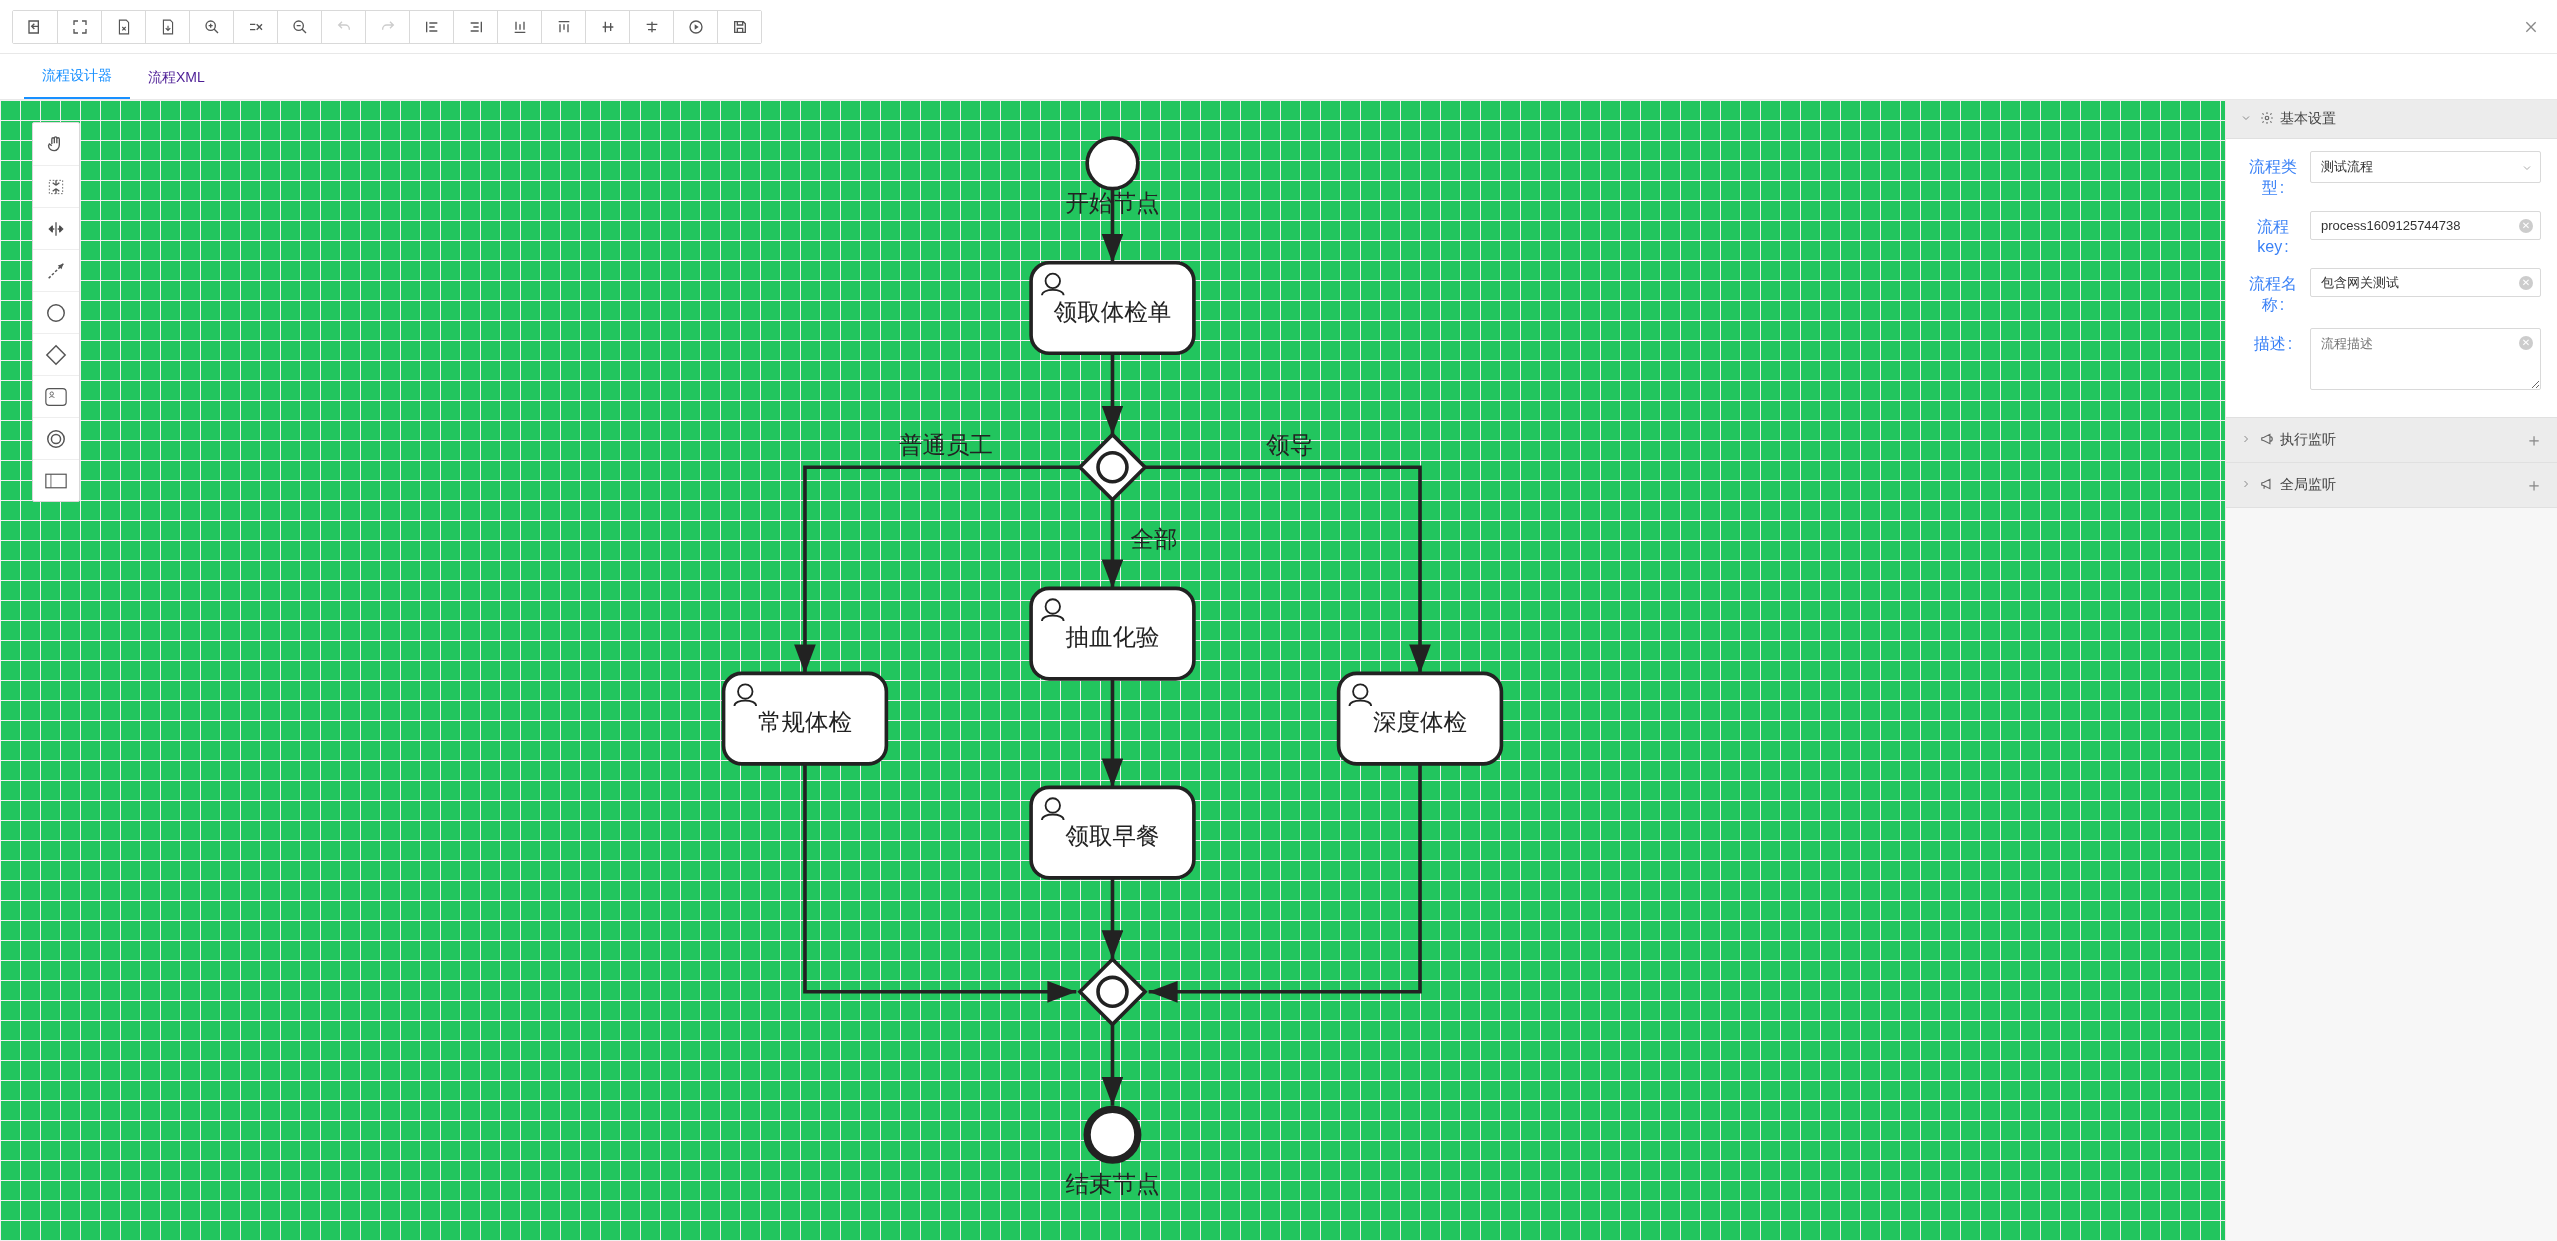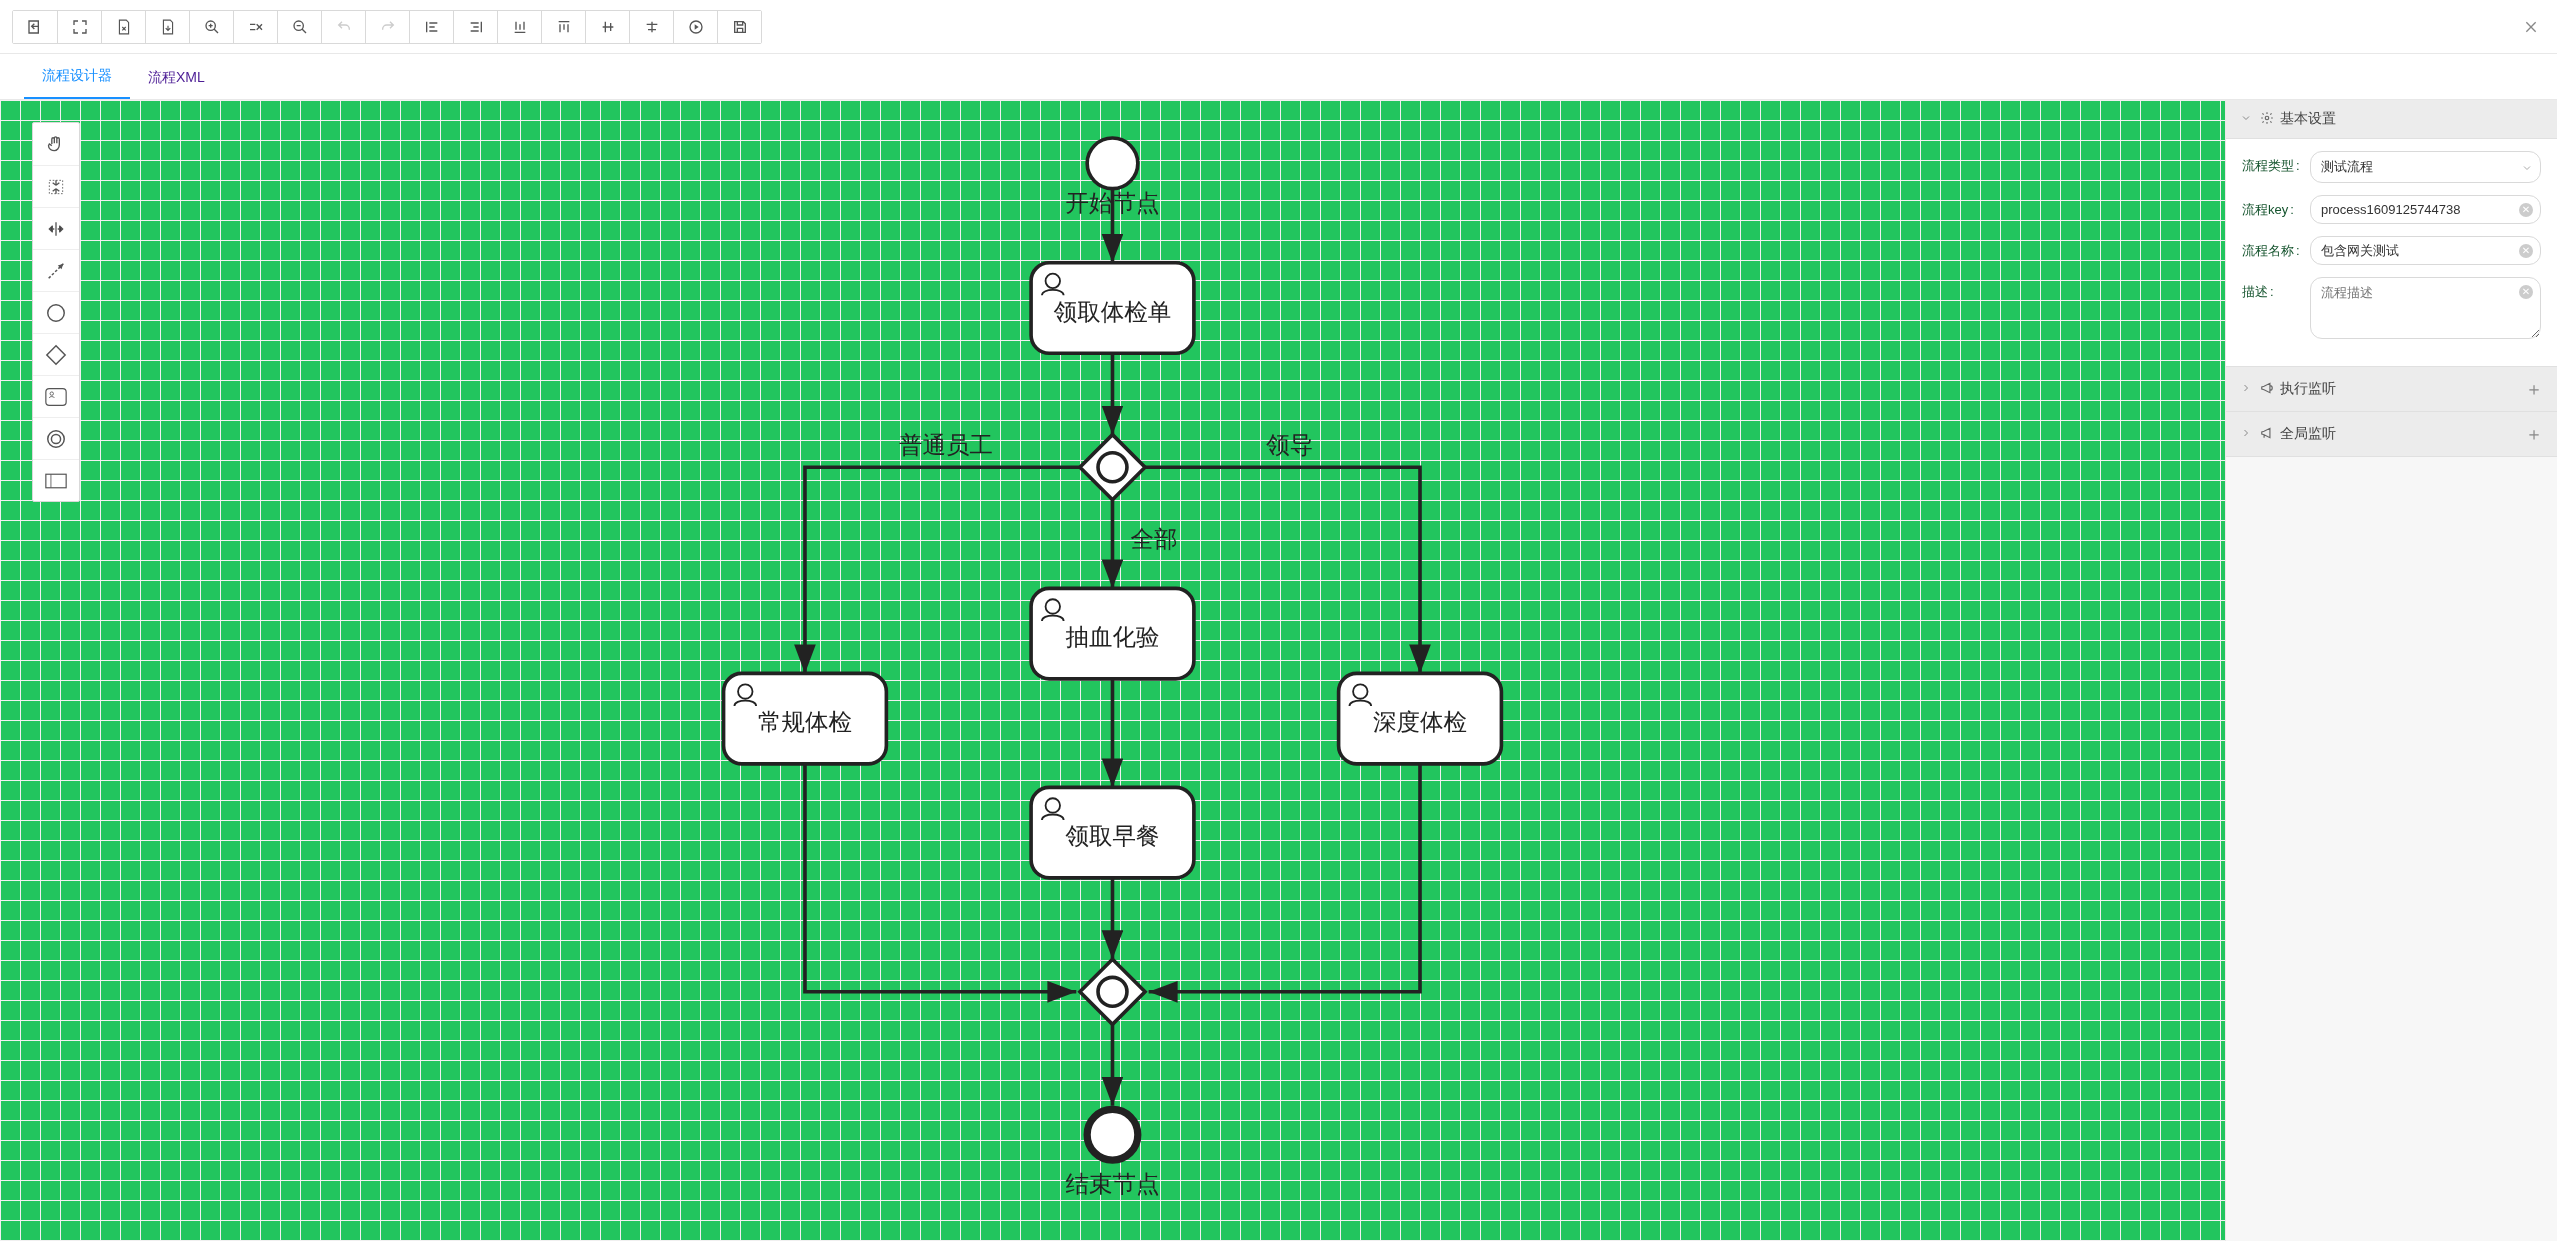--- a/index.html
+++ b/index.html
@@ -57,7 +57,7 @@
   .section-body { padding: 12px 16px; background:#fff; }
   .form-row { display:flex; align-items:flex-start; margin-bottom:12px; }
   .form-row label {
-    width:68px; text-align:left; padding-right:6px; padding-top:6px; color:#14532d; font-size:13px;
+    width:68px; text-align:center; padding-right:6px; padding-top:6px; color:#3b82f6; font-size:16px;
     flex-shrink:0;
   }
   .form-row label::after { content: ":"; margin-left:2px; }

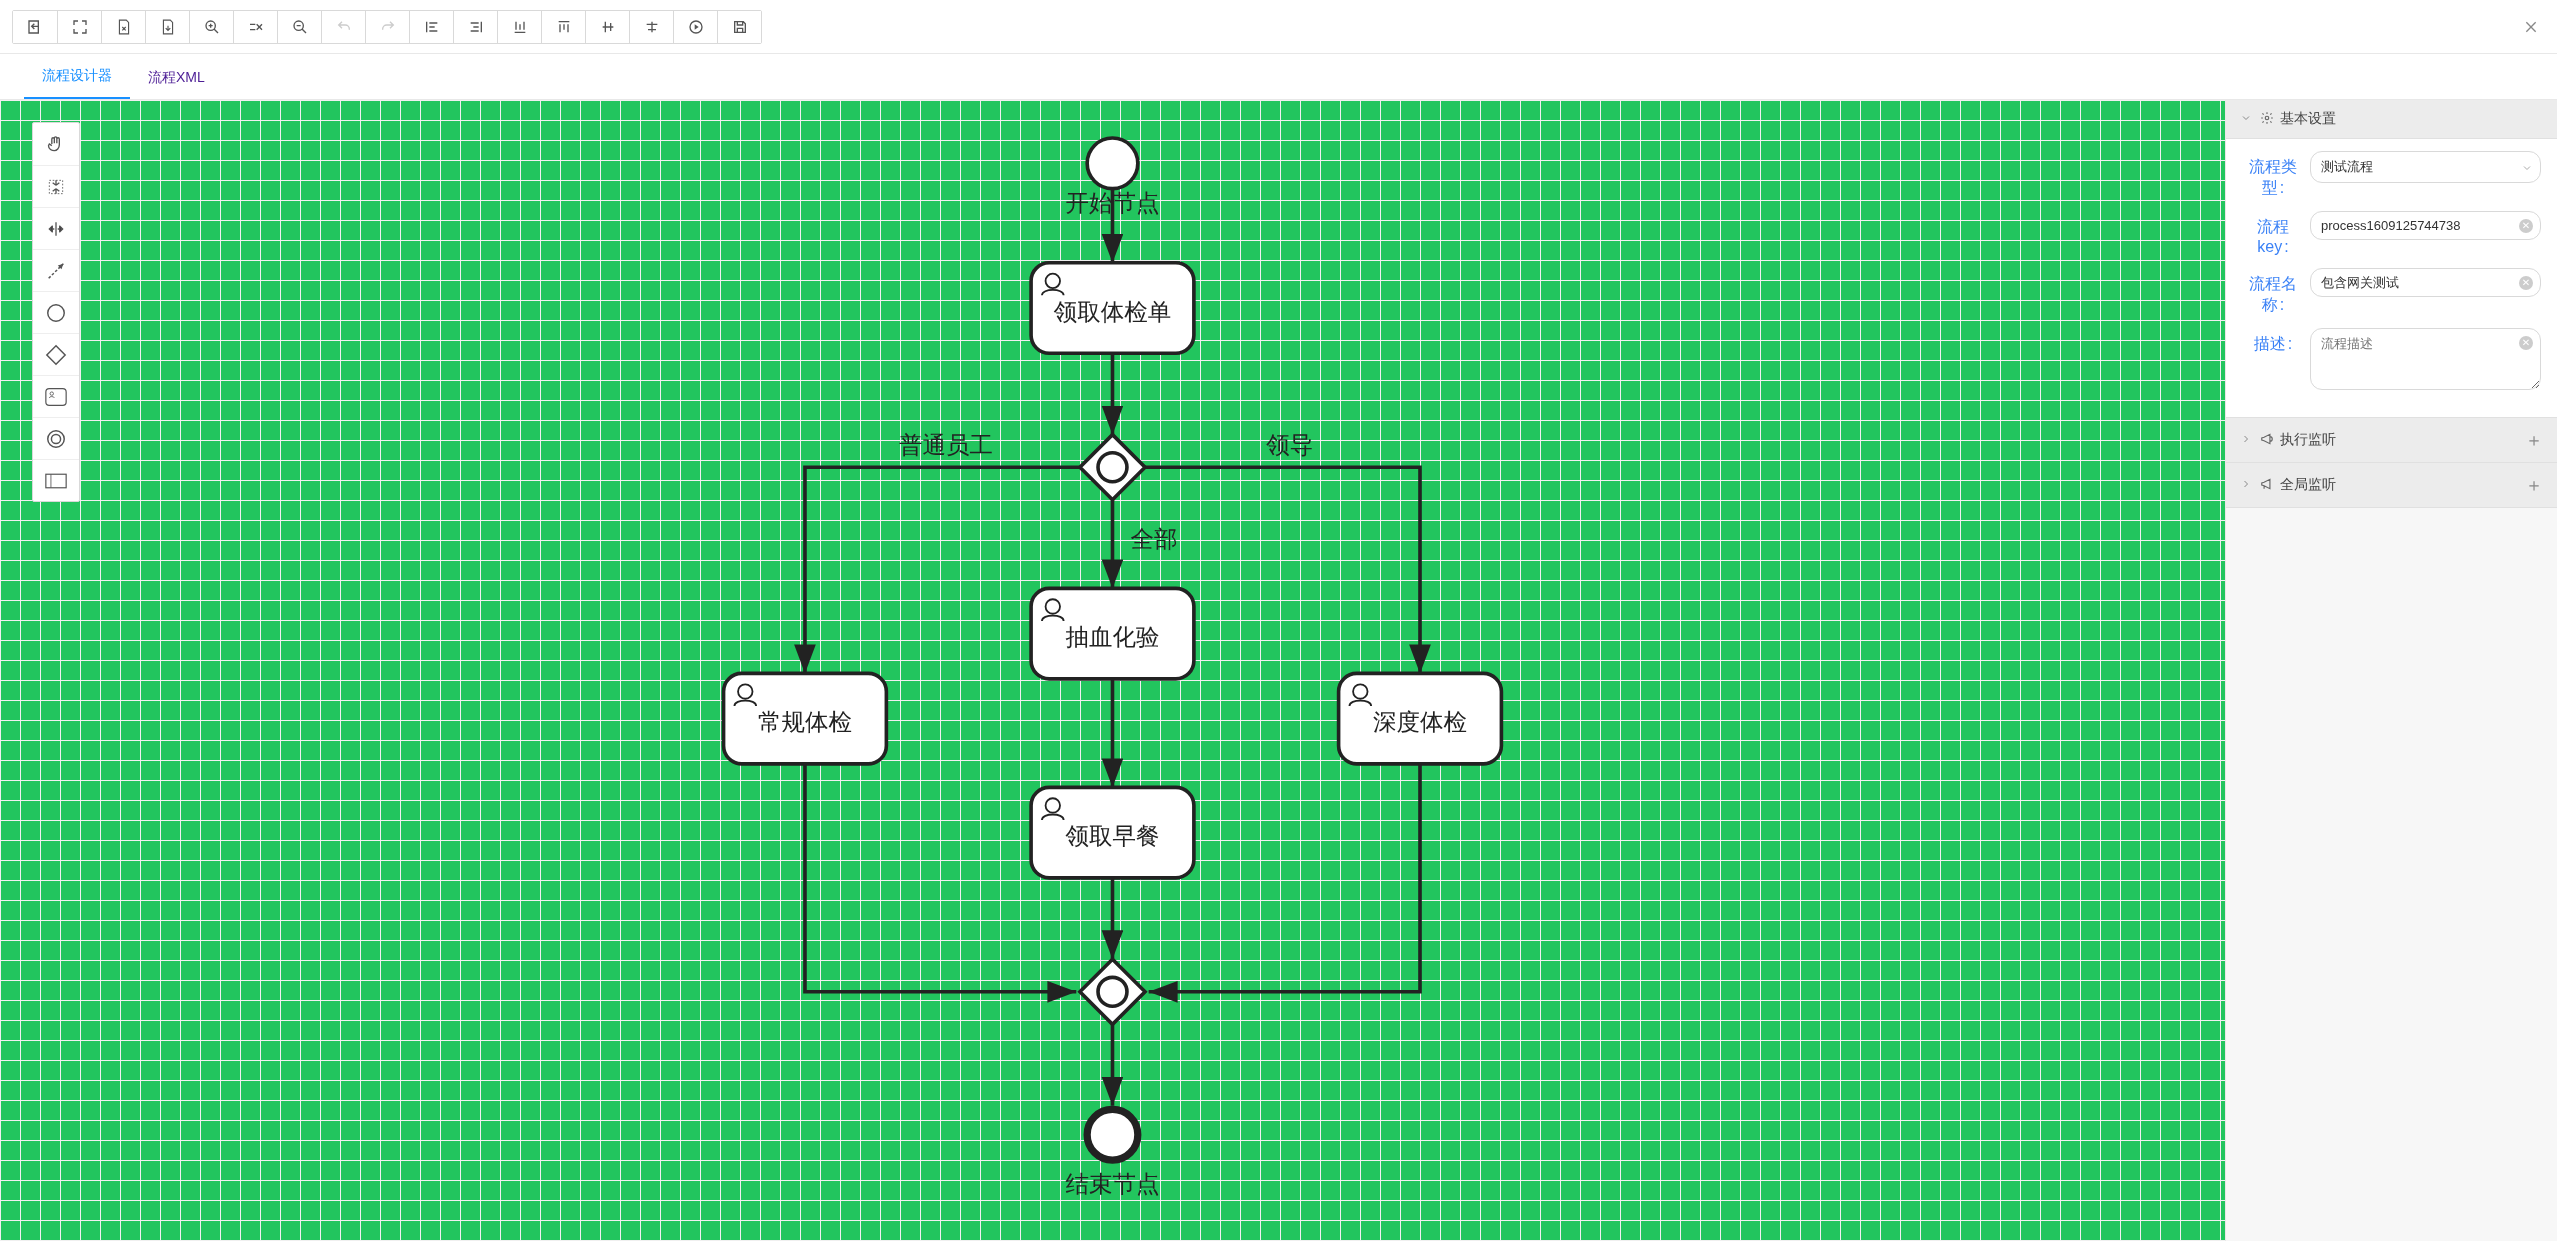--- a/index.html
+++ b/index.html
@@ -63,7 +63,7 @@
   .form-row label::after { content: ":"; margin-left:2px; }
   .form-row .control { flex:1; position:relative; }
   .inp, .sel, .ta {
-    width:100%; border:1px solid #d9d9d9; border-radius:12px; padding:6px 28px 6px 10px;
+    width:100%; border:1px solid #d9d9d9; border-radius:2px; padding:6px 28px 6px 10px;
     font-size:13px; color:#333; background:#fff; outline:none;
   }
   .ta { min-height:62px; resize:vertical; }

